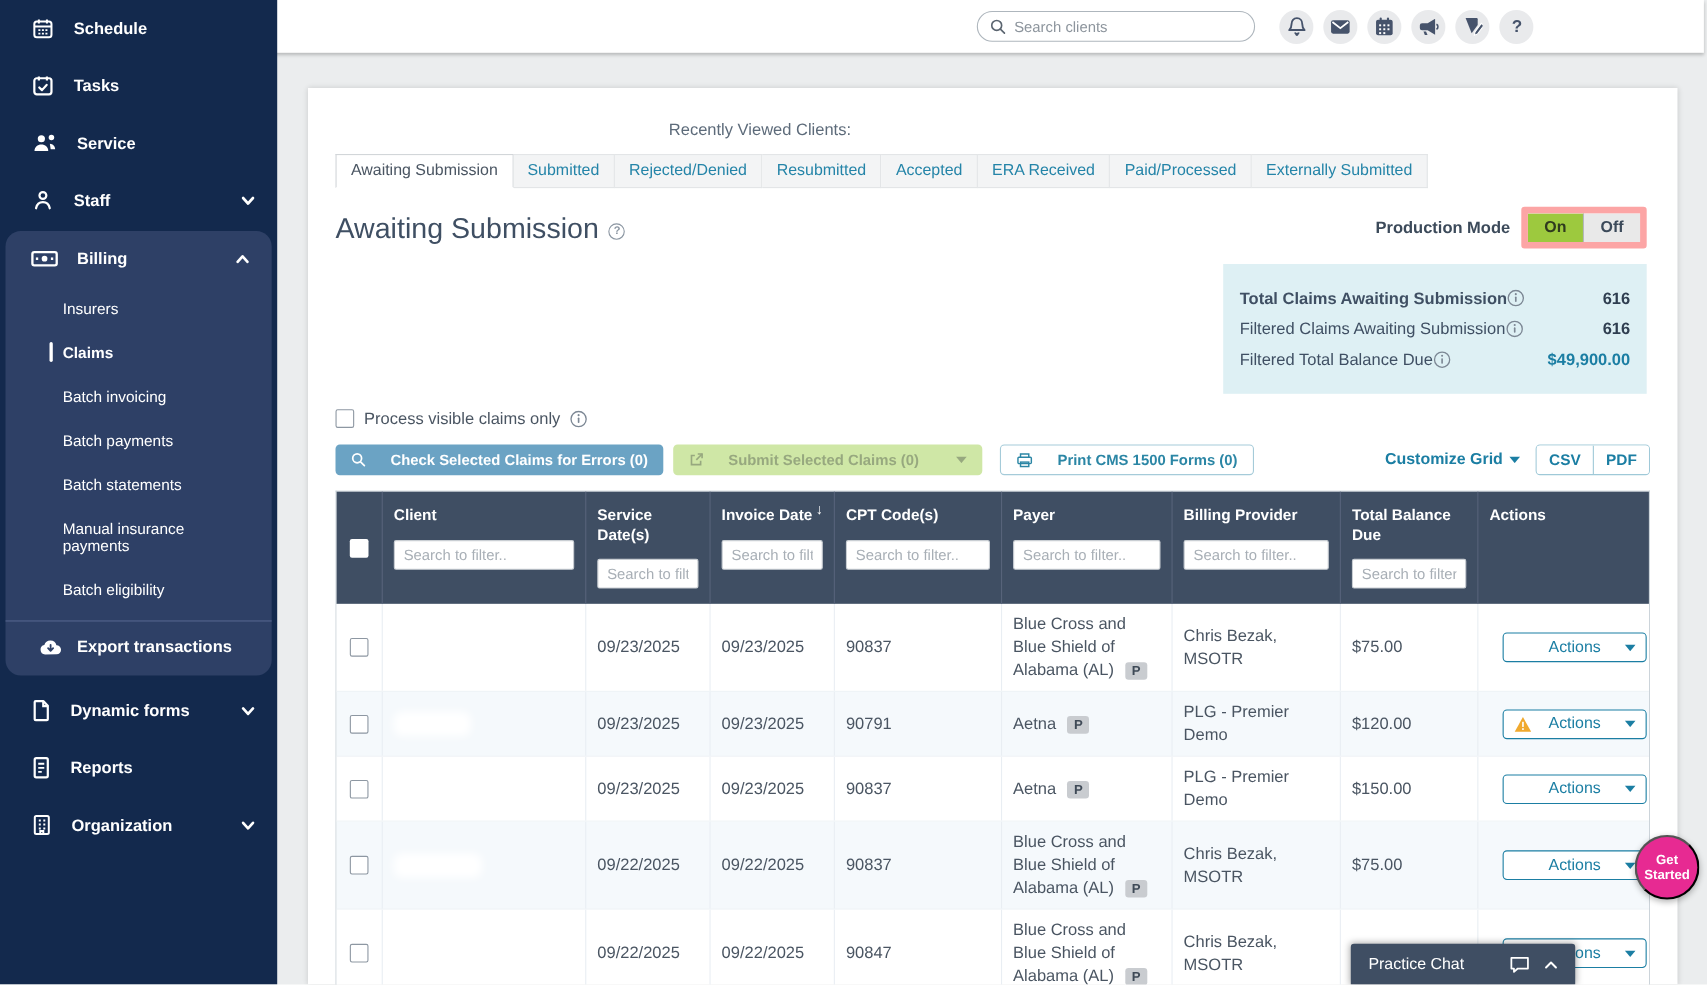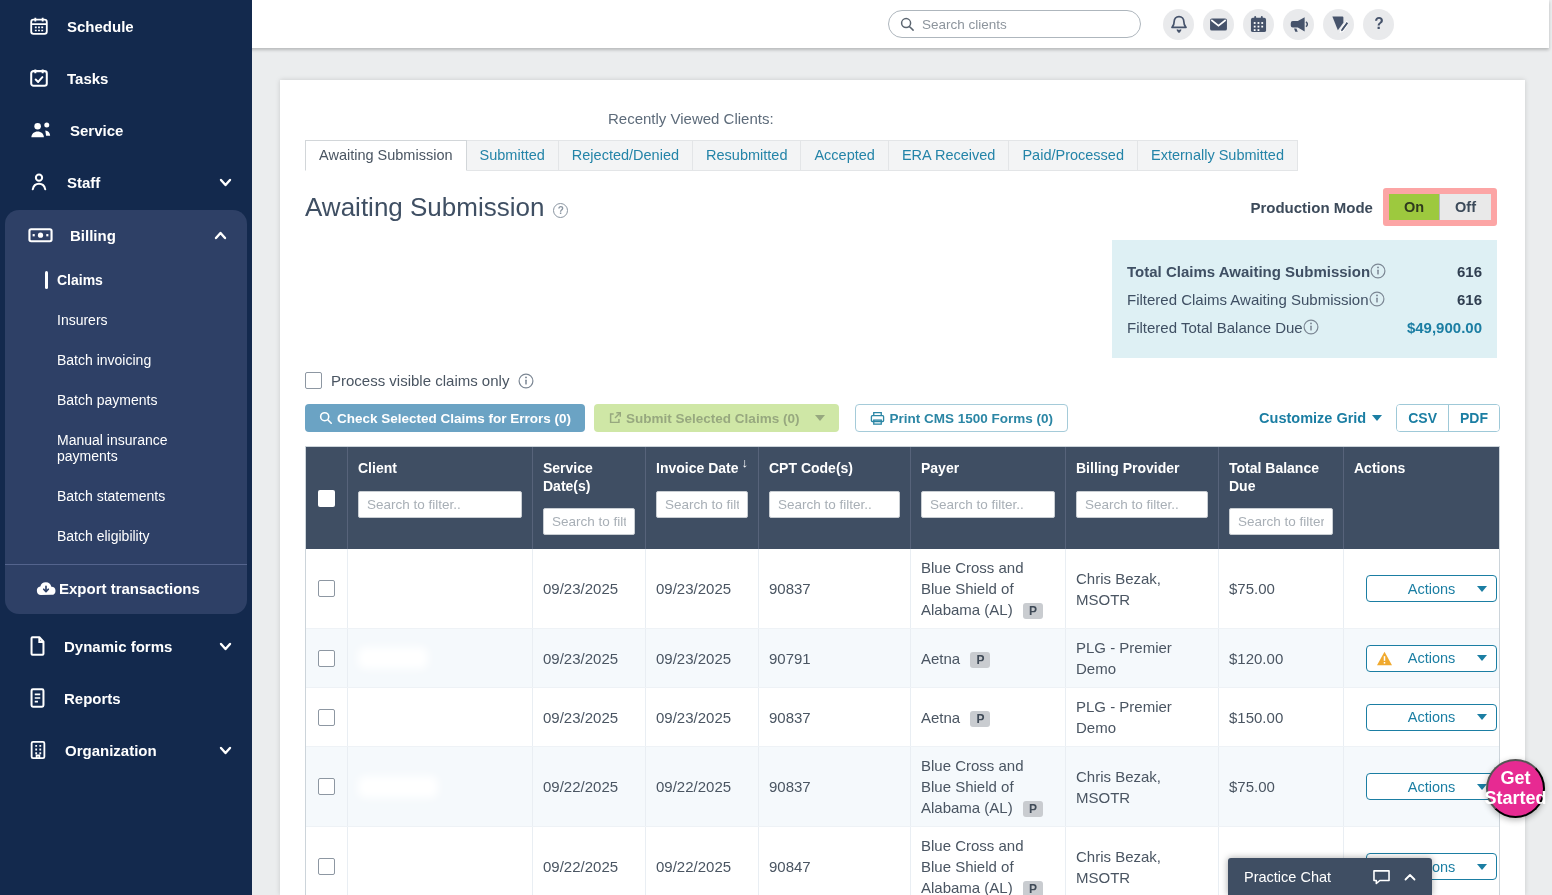--- a/index.html
+++ b/index.html
@@ -185,8 +185,8 @@
         </span>
     </div>
     <div id="sb-billing-sub">
+        <div class="sub-item">Insurers</div>
         <div class="sub-item active">Claims</div>
-        <div class="sub-item">Insurers</div>
         <div class="sub-item">Batch invoicing</div>
         <div class="sub-item">Batch payments</div>
         <div class="sub-item">Manual insurance payments</div>

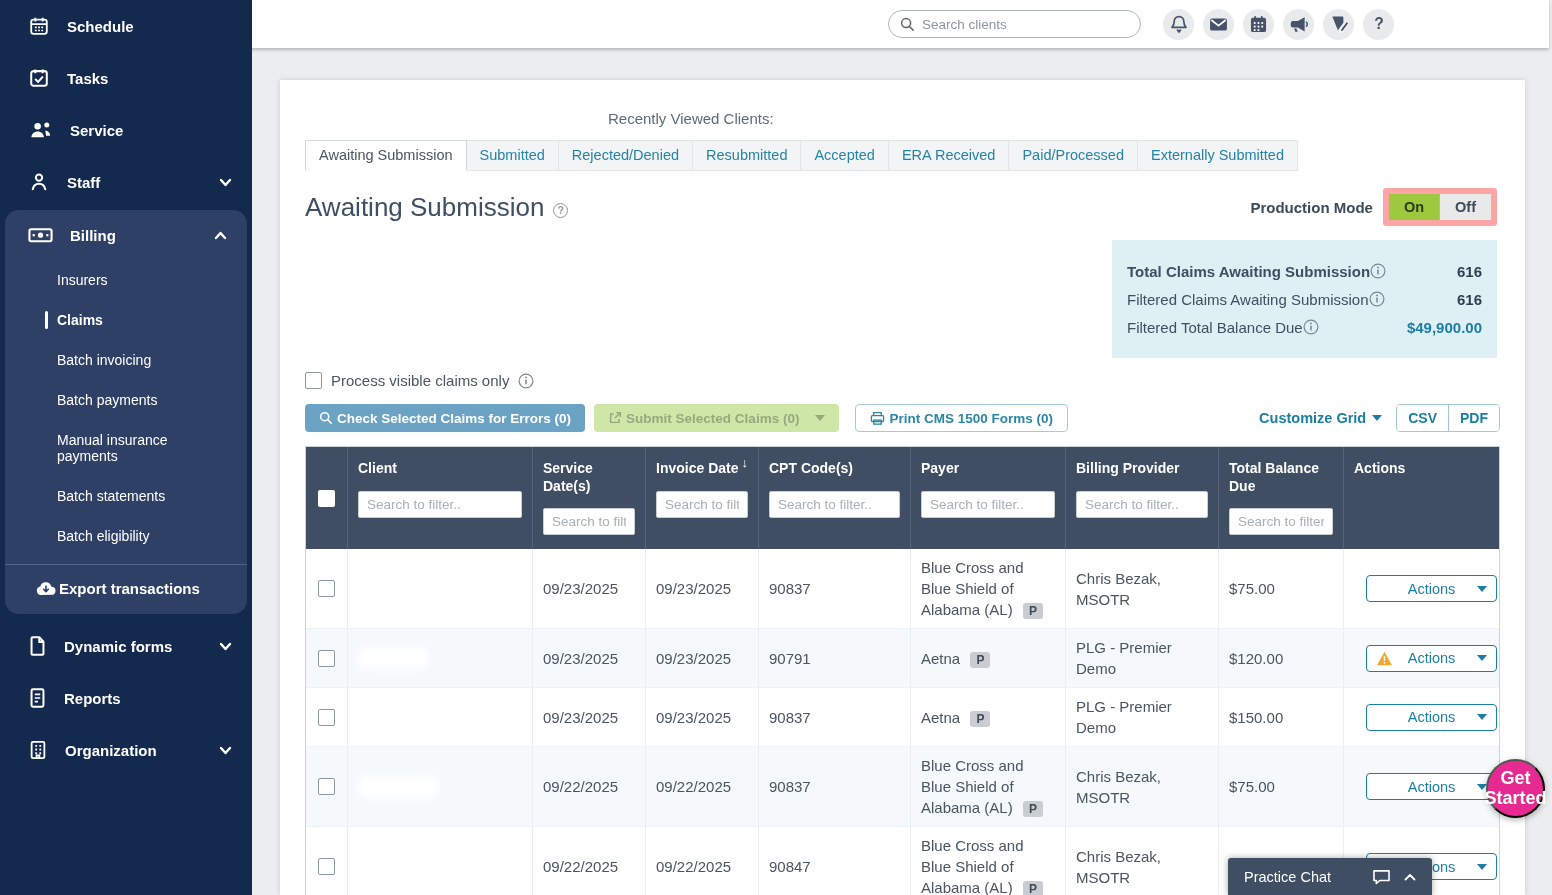--- a/index.html
+++ b/index.html
@@ -64,7 +64,7 @@
   
   .toolbar { display:flex; align-items:center; margin:15px 25px 0 25px; gap:9px; }
   .tb-btn { height:28px; border:none; border-radius:4px; font-size:13.5px; font-weight:700; padding:0 14px;
-            display:flex; align-items:center; gap:4px; cursor:pointer; font-family:"Liberation Sans",sans-serif; white-space:nowrap; }
+            display:flex; align-items:center; gap:22px; cursor:pointer; font-family:"Liberation Sans",sans-serif; white-space:nowrap; }
   .btn-blue { background:#6ba3c4; color:#fff; }
   .btn-green { background:#cfe7a6; color:#97a87f; margin-left:0; }
   .btn-red { background:#e8867e; color:#fff; margin-left:7px; }

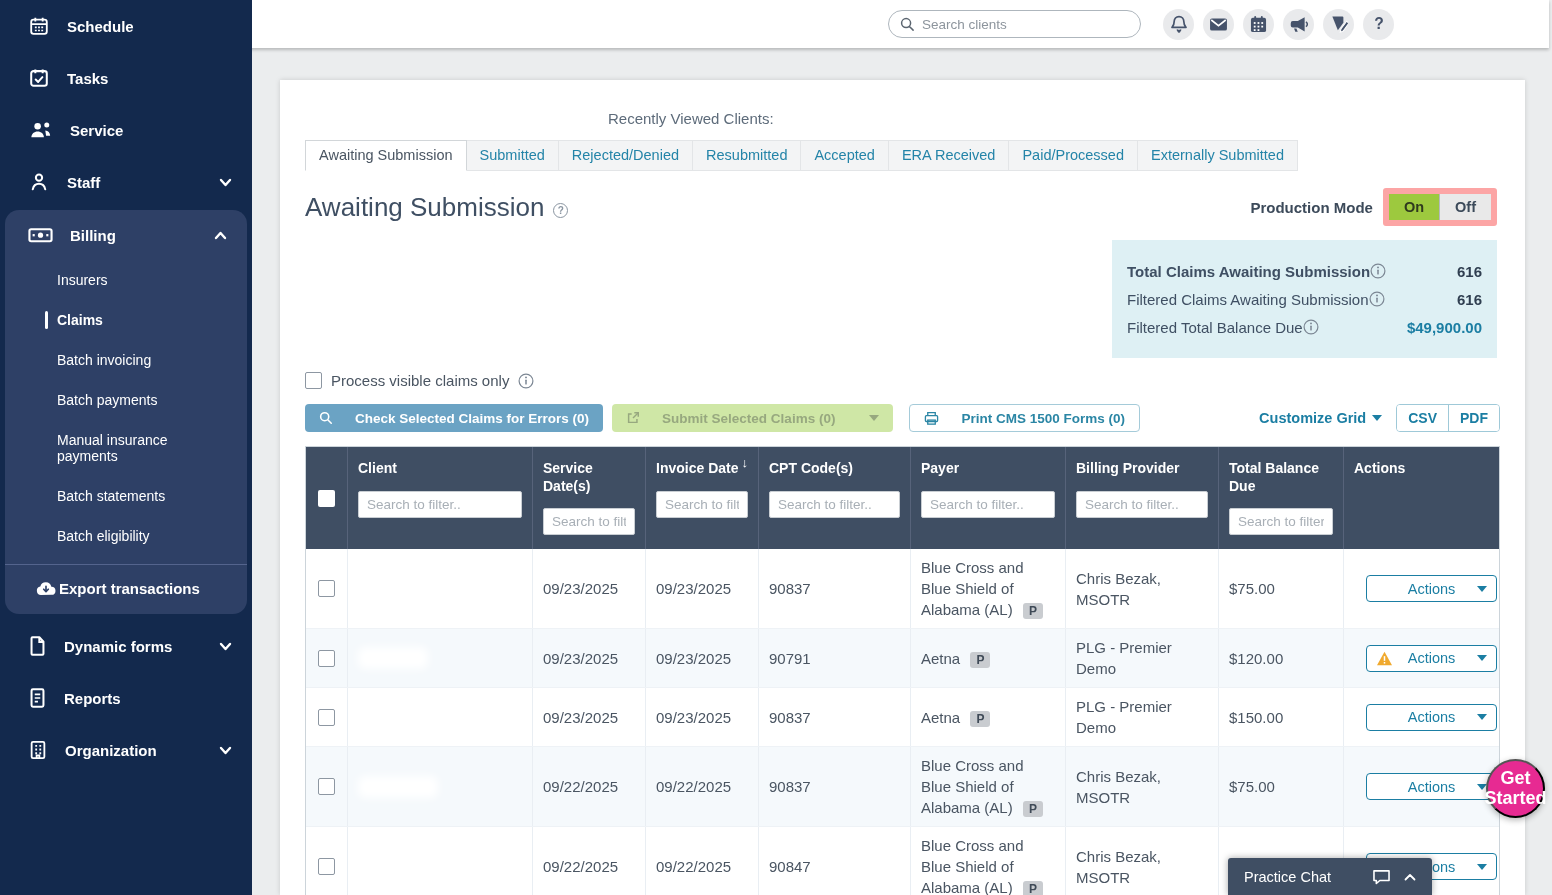--- a/index.html
+++ b/index.html
@@ -189,8 +189,8 @@
         <div class="sub-item active">Claims</div>
         <div class="sub-item">Batch invoicing</div>
         <div class="sub-item">Batch payments</div>
+        <div class="sub-item">Batch statements</div>
         <div class="sub-item">Manual insurance payments</div>
-        <div class="sub-item">Batch statements</div>
         <div class="sub-item">Batch eligibility</div>
       </div>
     <div class="group-divider"></div>

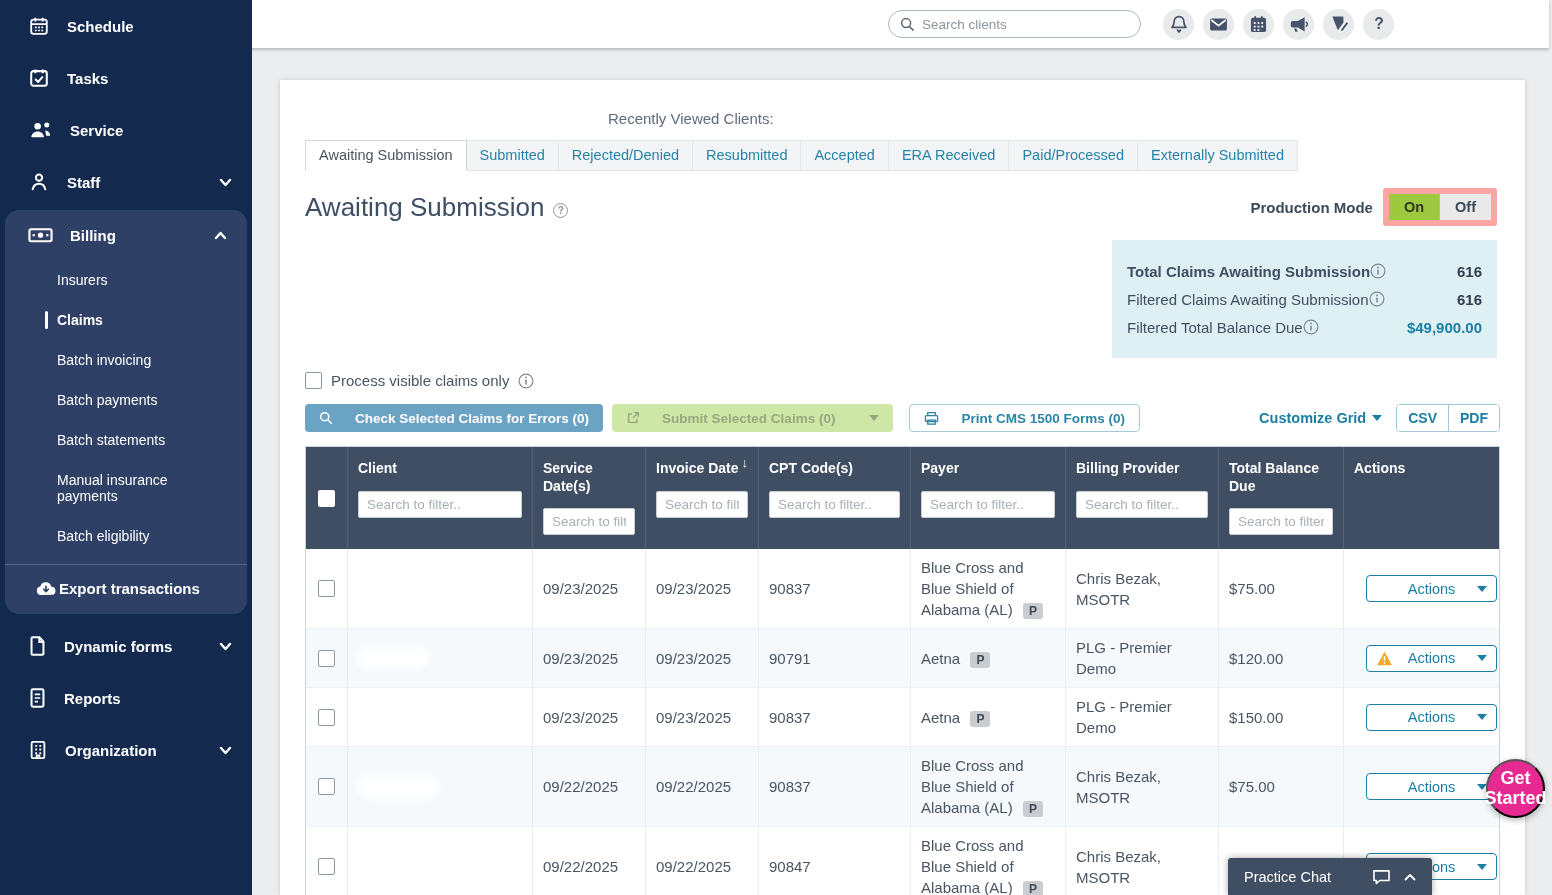--- a/index.html
+++ b/index.html
@@ -24,7 +24,7 @@
   .sub-item.active { font-weight:700; }
   .sub-item.active::before { content:""; position:absolute; left:40px; top:11px; bottom:11px; width:3px; background:#fff; border-radius:2px; }
   .group-divider { height:1px; background:#54648d; margin:8px 0 0 0; }
-  .export-row { display:flex; align-items:center; gap:2px; padding:15px 18px 15px 30px; font-size:15px; font-weight:600; cursor:pointer; }
+  .export-row { display:flex; align-items:center; gap:13px; padding:15px 18px 15px 30px; font-size:15px; font-weight:600; cursor:pointer; }
 
   
   .topbar { position:absolute; left:249px; top:0; width:1300px; height:48px; background:#fff;

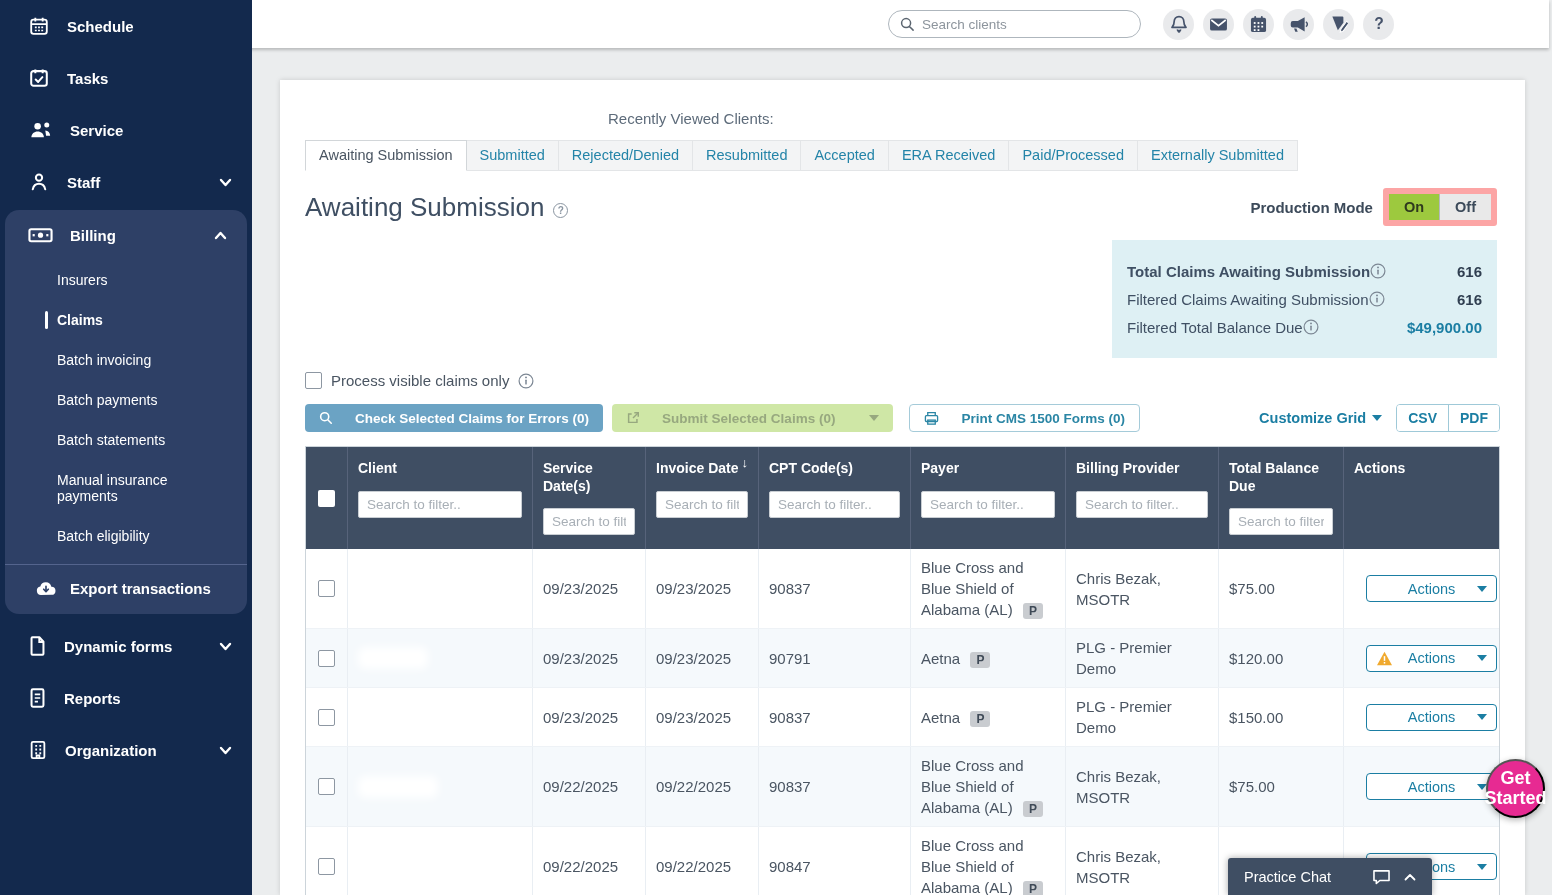--- a/index.html
+++ b/index.html
@@ -106,7 +106,7 @@
 
   
   .get-started { position:absolute; left:1486px; top:759px; width:59px; height:59px; border-radius:50%; background:#e72a92;
-                 color:#fff; font-weight:700; font-size:18px; display:flex; align-items:center; justify-content:center;
+                 color:#fff; font-weight:700; font-size:12px; display:flex; align-items:center; justify-content:center;
                  text-align:center; line-height:1.1; z-index:30; cursor:pointer; box-shadow:0 2px 6px rgba(0,0,0,.3); padding:4px; }
   .chat-bar { position:absolute; left:1228px; top:858px; width:204px; height:37px; background:#3f4e63; color:#fff;
               display:flex; align-items:center; padding:0 16px; border-radius:3px 3px 0 0; z-index:25;

